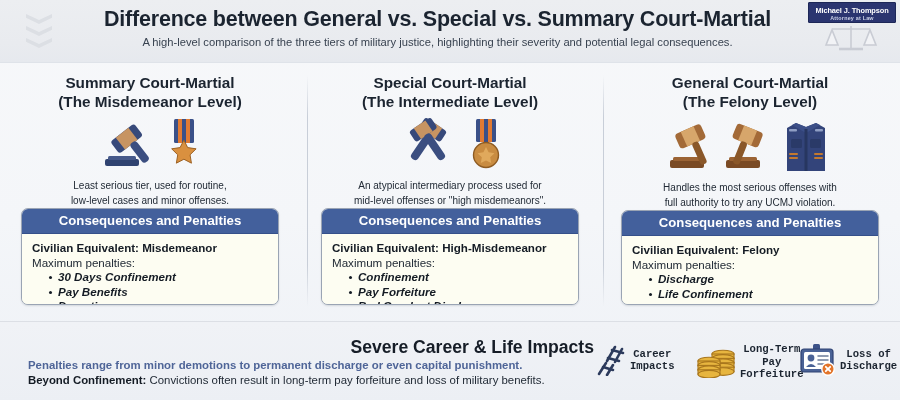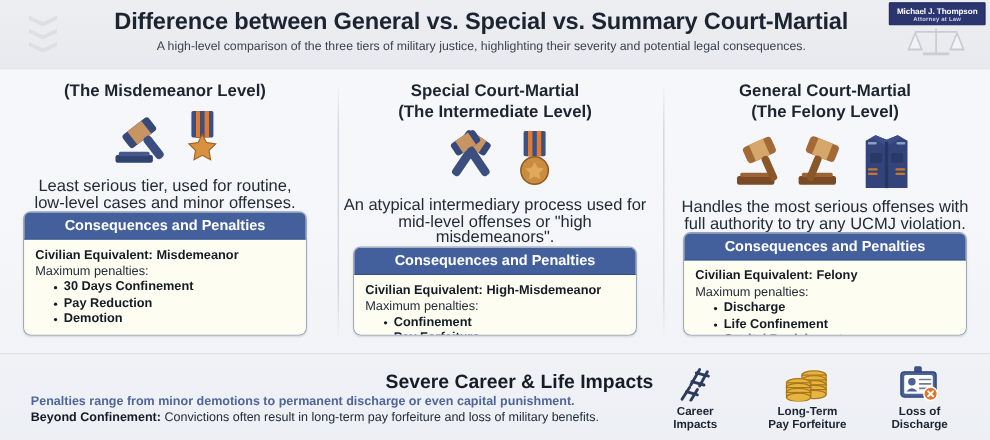--- a/index.html
+++ b/index.html
@@ -181,6 +181,7 @@
     <div class="vdiv b"></div>
 
     <div class="col">
+      <div class="col-title">Summary Court-Martial</div>
       <div class="col-sub">(The Misdemeanor Level)</div>
 
       <div class="icons">

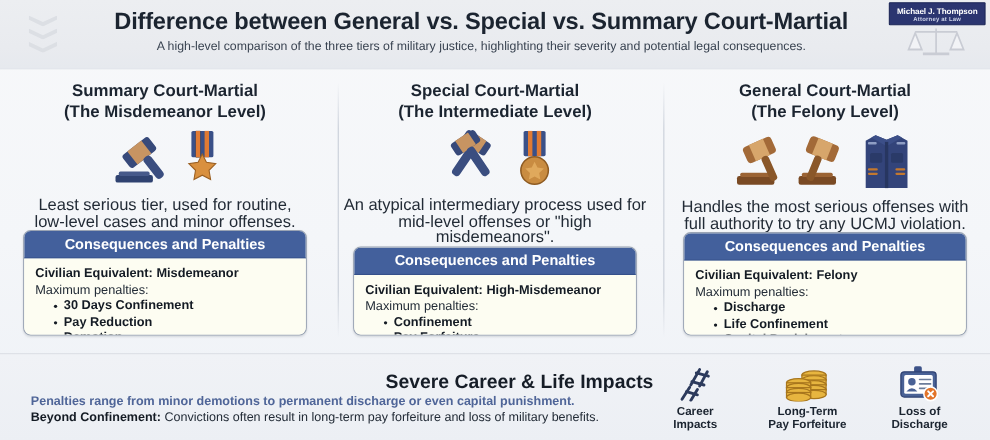--- a/index.html
+++ b/index.html
@@ -84,7 +84,7 @@
     display:flex;align-items:center;justify-content:center;gap:10px;
   }
   .desc{
-    font-size:15px;color:#222b36;text-align:center;line-height:14.5px;
+    font-size:10px;color:#222b36;text-align:center;line-height:14.5px;
     margin-top:4px;white-space:pre-line;
   }
 

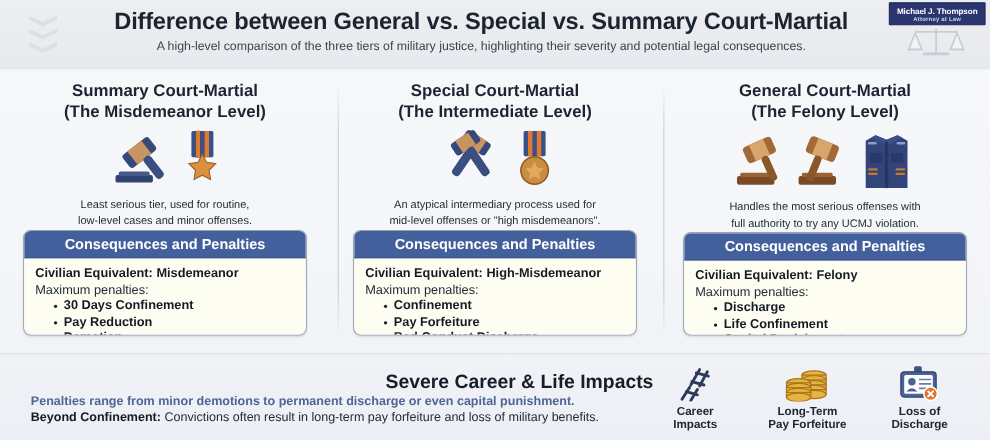--- a/index.html
+++ b/index.html
@@ -107,7 +107,7 @@
   }
   .civ{font-size:11.6px;font-weight:bold;color:#141b24;line-height:15px;}
   .maxp{font-size:11.6px;color:#222b36;line-height:15px;}
-  .card-body ul{margin:0;padding:0 0 0 17px;list-style:none;}
+  .card-body ul{margin:0;padding:0 0 0 17px;list-style:none;font-style:italic;}
   .card-body li{
     font-size:11.6px;font-weight:bold;color:#141b24;line-height:14.6px;
     position:relative;padding-left:9px;

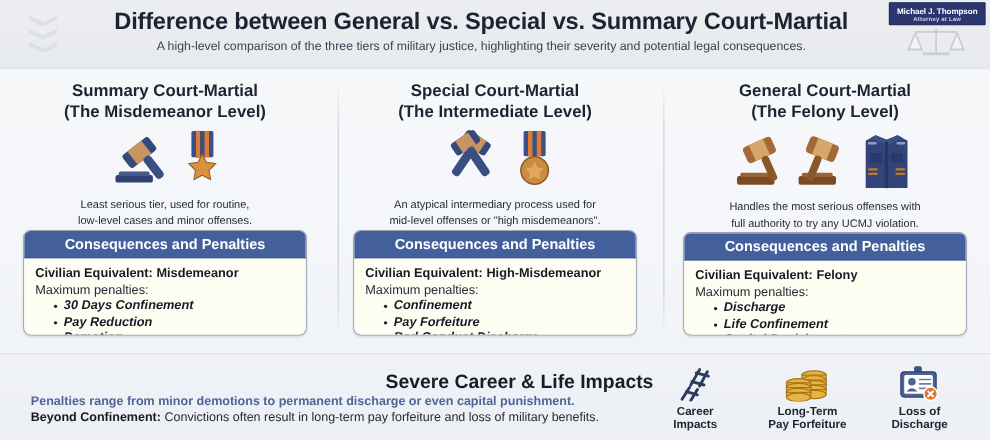--- a/index.html
+++ b/index.html
@@ -217,7 +217,7 @@
           <div class="maxp">Maximum penalties:</div>
           <ul>
             <li>30 Days Confinement</li>
-            <li>Pay Reduction</li>
+            <li>Pay Benefits</li>
             <li>Demotion</li>
           </ul>
         </div>

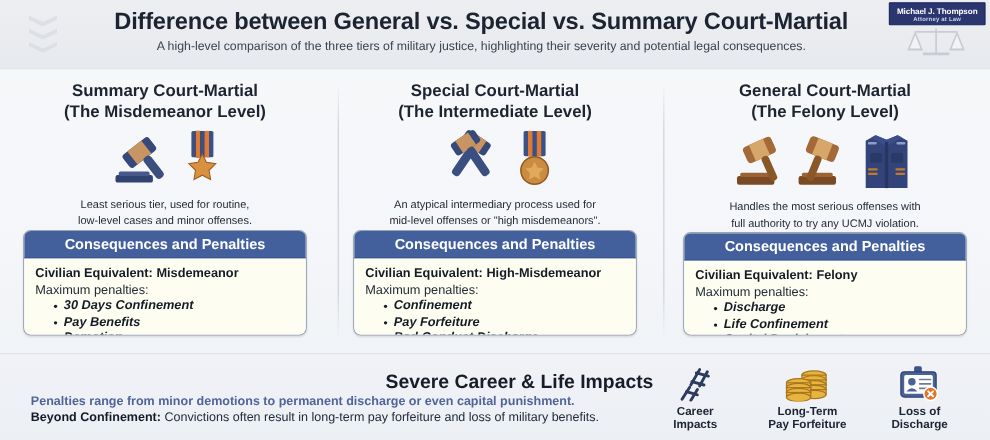--- a/index.html
+++ b/index.html
@@ -132,7 +132,7 @@
   .foot-icons{
     display:flex;gap:26px;padding-right:26px;align-items:flex-start;
   }
-  .ficon{width:76px;display:flex;flex-direction:column;align-items:center;gap:2px;}
+  .ficon{width:76px;display:flex;flex-direction:row;align-items:center;gap:2px;font-family:Liberation Mono, monospace;}
   .ficon-glyph{height:34px;display:flex;align-items:center;justify-content:center;}
   .ficon-label{
     font-size:10.6px;font-weight:bold;color:#1b2430;text-align:center;line-height:12.5px;

